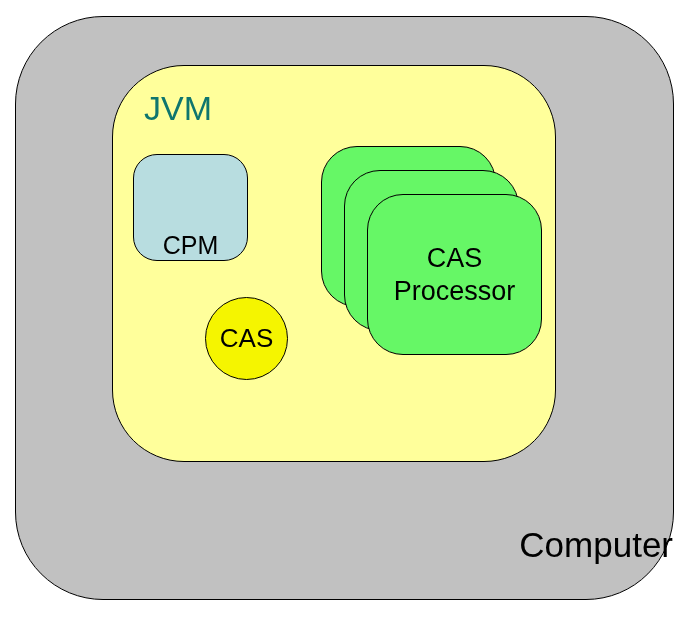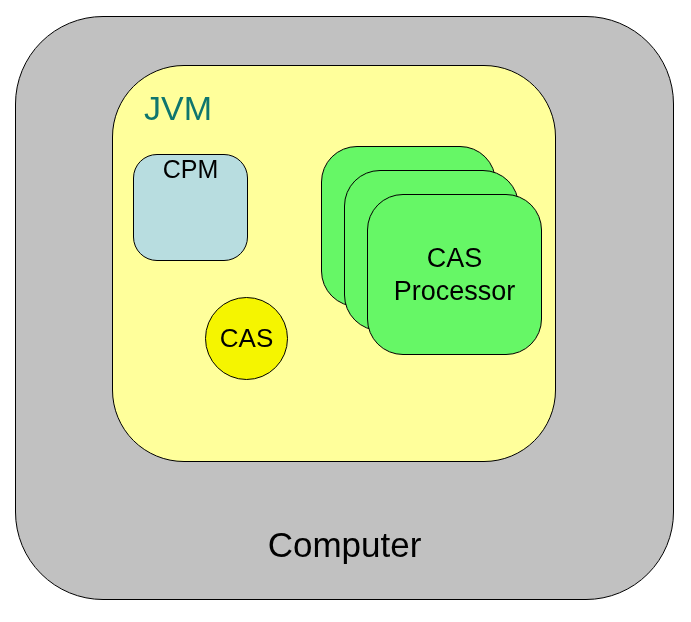--- a/index.html
+++ b/index.html
@@ -67,7 +67,7 @@
     border: 1.5px solid #000000;
     border-radius: 24px;
     display: flex;
-    align-items: flex-start;
+    align-items: flex-end;
     justify-content: center;
   }
   .cpm-label {

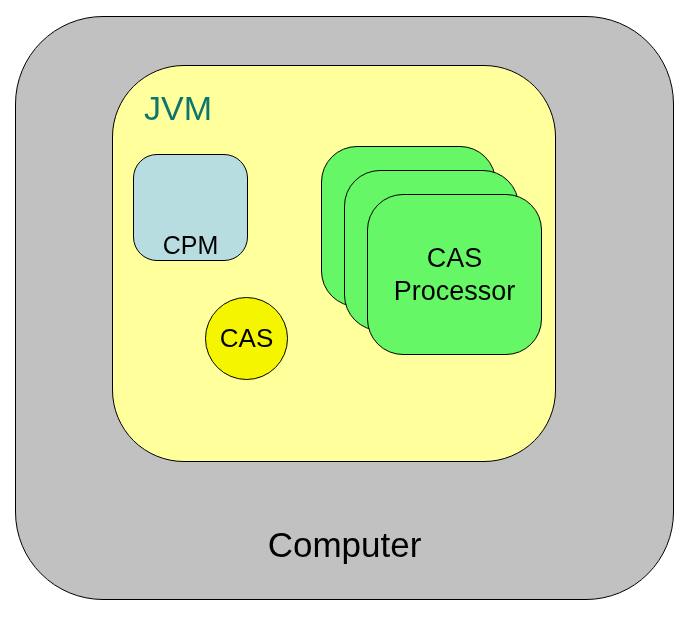--- a/index.html
+++ b/index.html
@@ -32,7 +32,7 @@
     left: 0;
     right: 0;
     top: 508px;
-    text-align: center;
+    text-align: right;
     font-size: 35px;
     color: #000000;
     letter-spacing: 0px;

